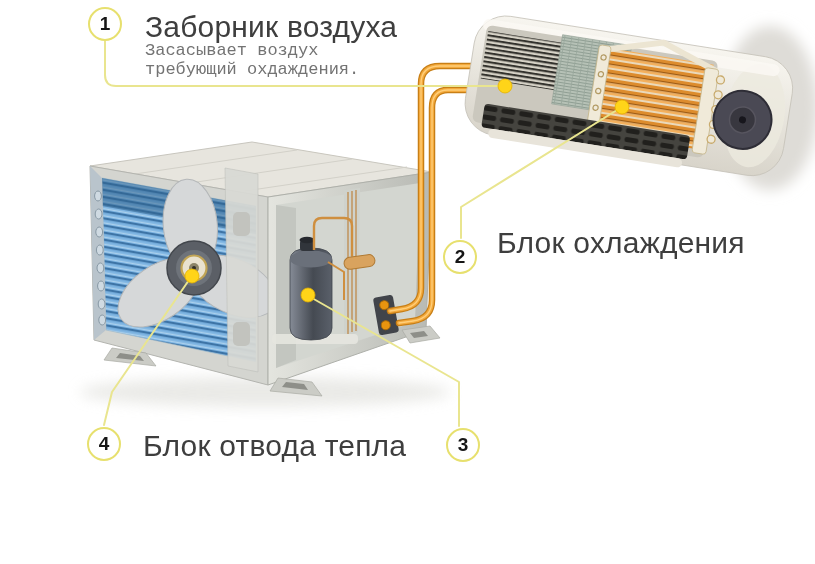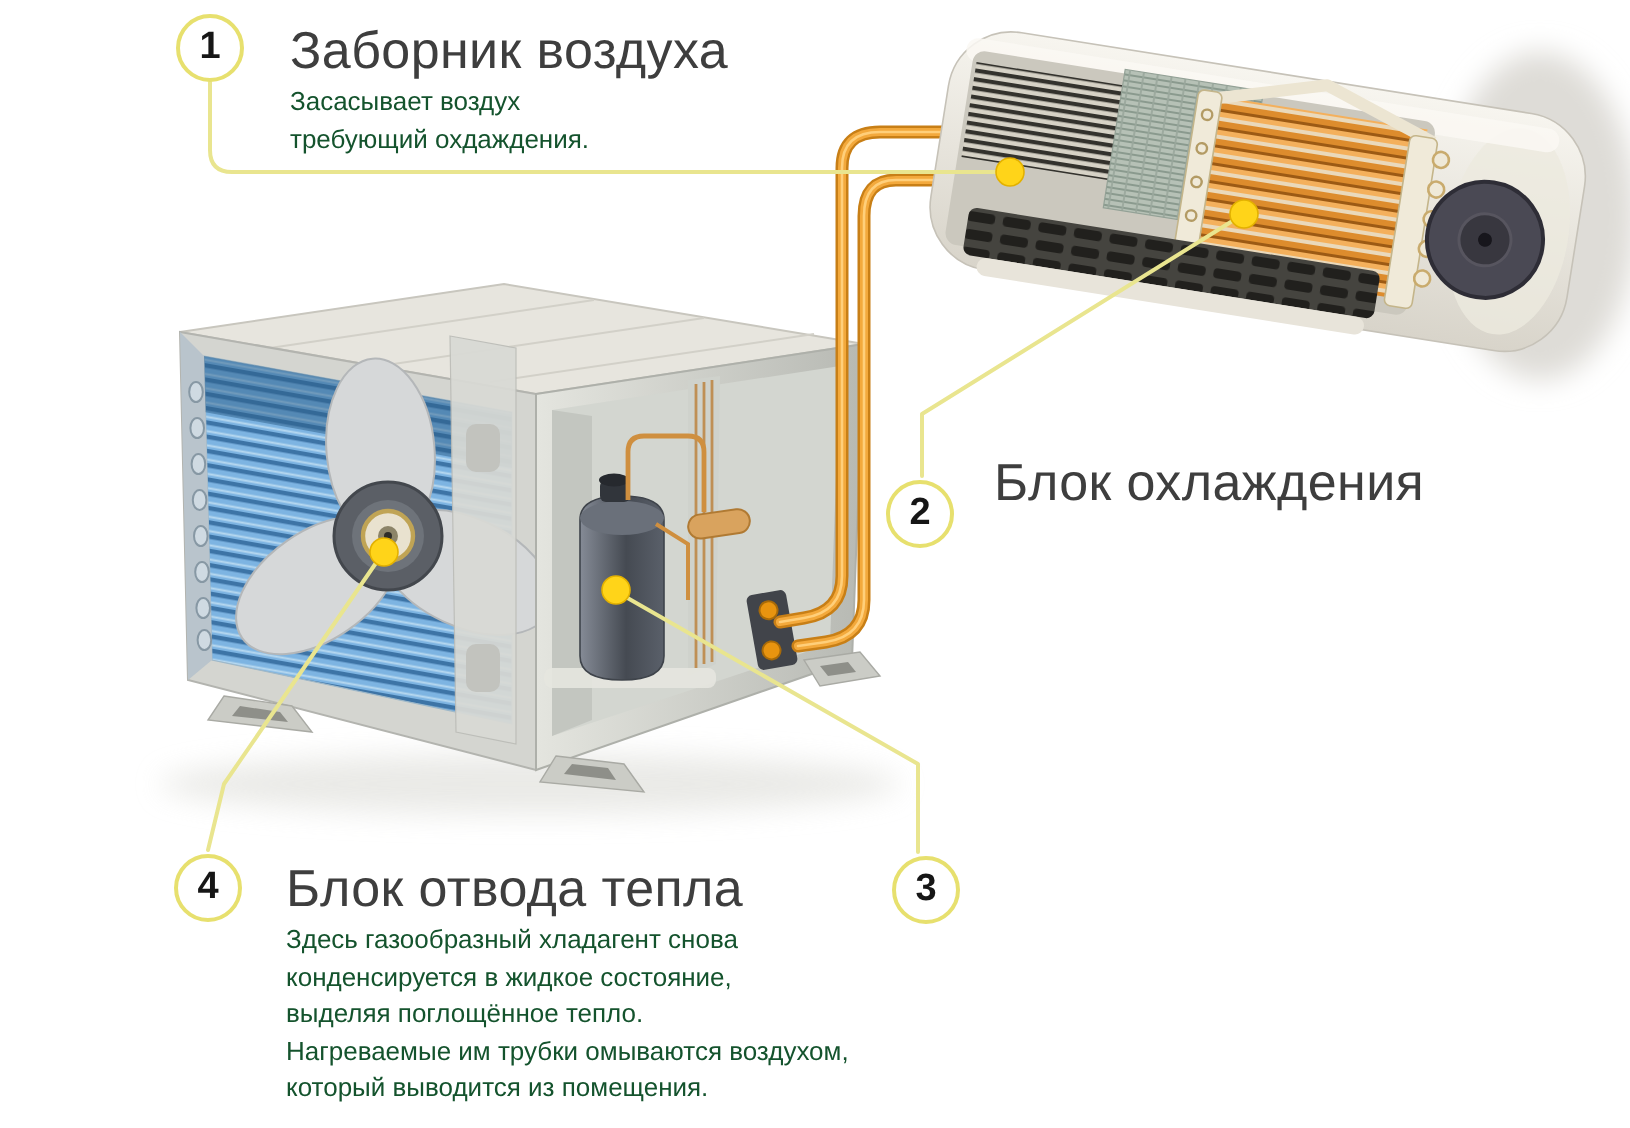--- a/index.html
+++ b/index.html
@@ -10,7 +10,7 @@
          border:2.5px solid #e7e06e;background:#fff;box-sizing:border-box;
          display:flex;align-items:center;justify-content:center;
          font-weight:bold;font-size:19px;color:#161616;z-index:3;}
-  .title{position:absolute;font-size:26px;color:#3e3e3e;letter-spacing:.2px;z-index:3;}
+  .title{position:absolute;font-size:30px;color:#3e3e3e;letter-spacing:.2px;z-index:3;}
   .desc{position:absolute;font-size:13px;line-height:18.5px;color:#14532d;
         white-space:pre-line;z-index:3;}
   .b1{left:88px;top:7px}   .t1{left:145px;top:10px}  .d1{left:145px;top:42px}

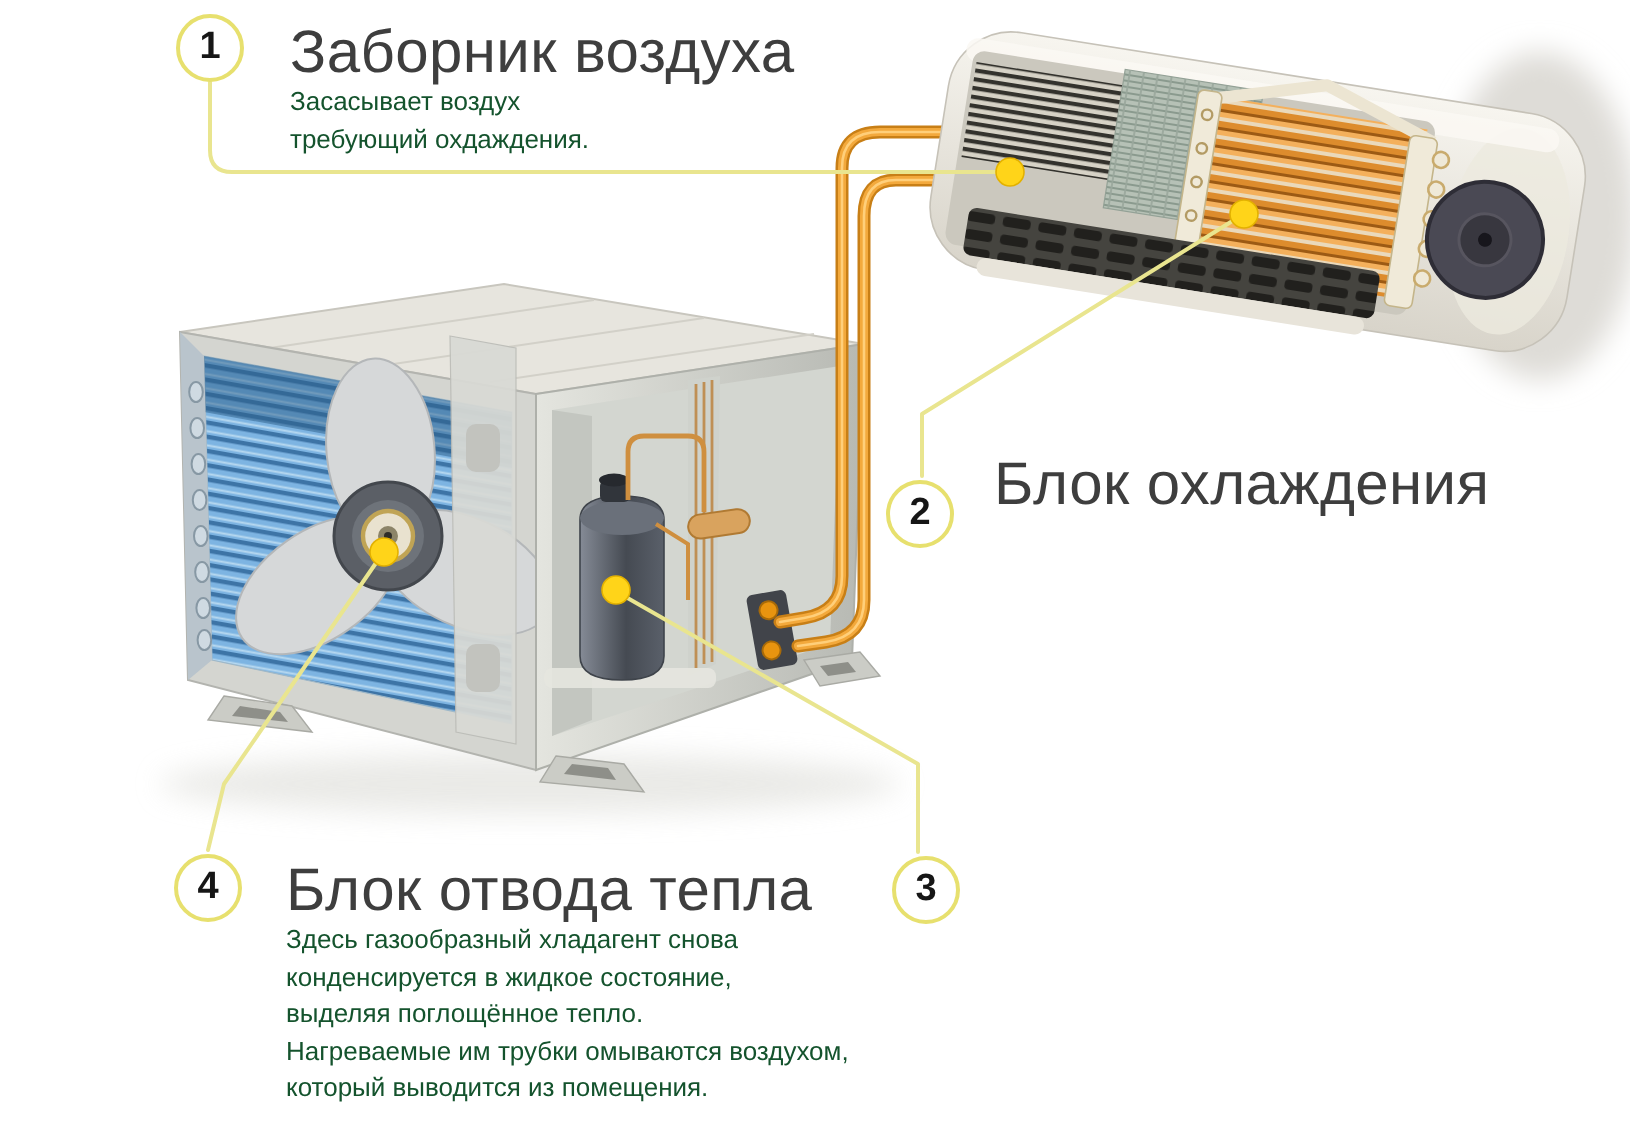--- a/index.html
+++ b/index.html
@@ -11,8 +11,8 @@
          display:flex;align-items:center;justify-content:center;
          font-weight:bold;font-size:19px;color:#161616;z-index:3;}
   .title{position:absolute;font-size:30px;color:#3e3e3e;letter-spacing:.2px;z-index:3;}
-  .desc{position:absolute;font-size:13px;line-height:18.5px;color:#14532d;
-        white-space:pre-line;z-index:3;}
+  .desc{position:absolute;font-size:17px;line-height:18.5px;color:#737373;
+        white-space:pre-line;z-index:3;font-family:Liberation Mono, monospace;}
   .b1{left:88px;top:7px}   .t1{left:145px;top:10px}  .d1{left:145px;top:42px}
   .b2{left:443px;top:240px}.t2{left:497px;top:226px} .d2{left:497px;top:273px}
   .b3{left:446px;top:428px}.t3{left:500px;top:430px} .d3{left:500px;top:461px}

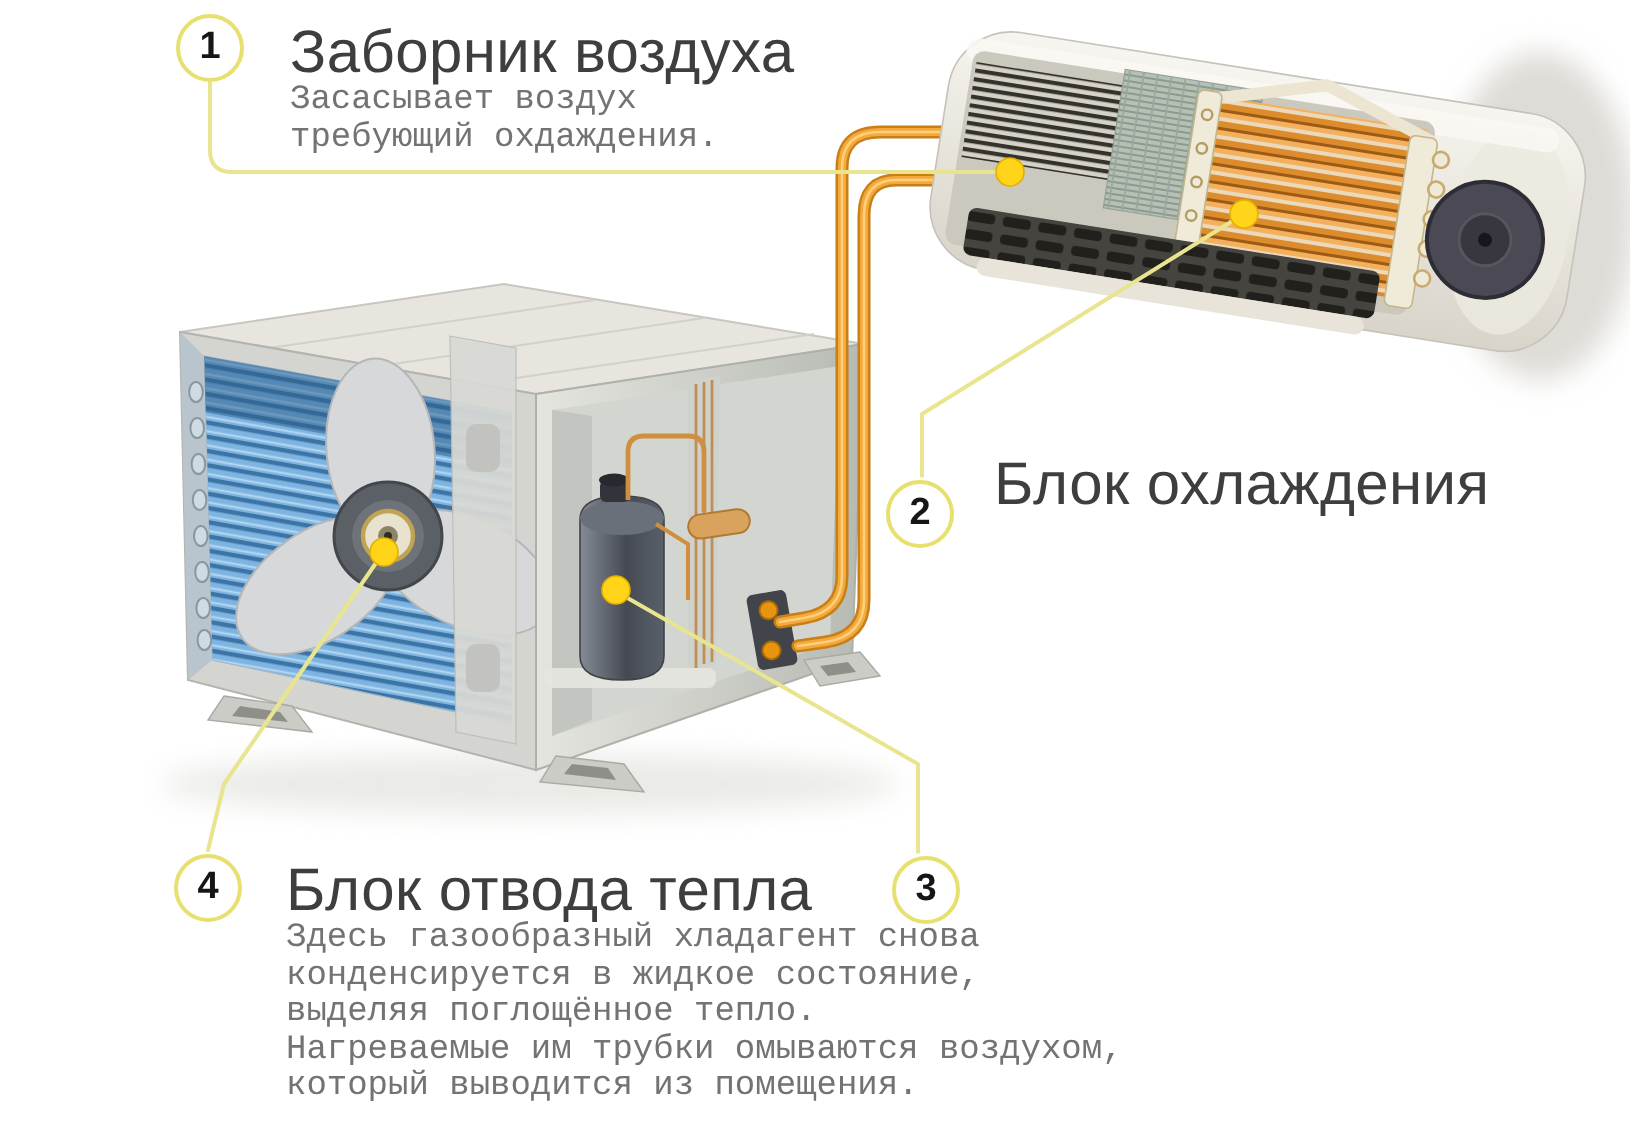--- a/index.html
+++ b/index.html
@@ -223,11 +223,6 @@
 
   <div class="badge b4">4</div>
   <div class="title t4">Блок отвода тепла</div>
-  <div class="desc d4">Здесь газообразный хладагент снова
-конденсируется в жидкое состояние,
-выделяя поглощённое тепло.
-Нагреваемые им трубки омываются воздухом,
-который выводится из помещения.</div>
 
 </div>
 

